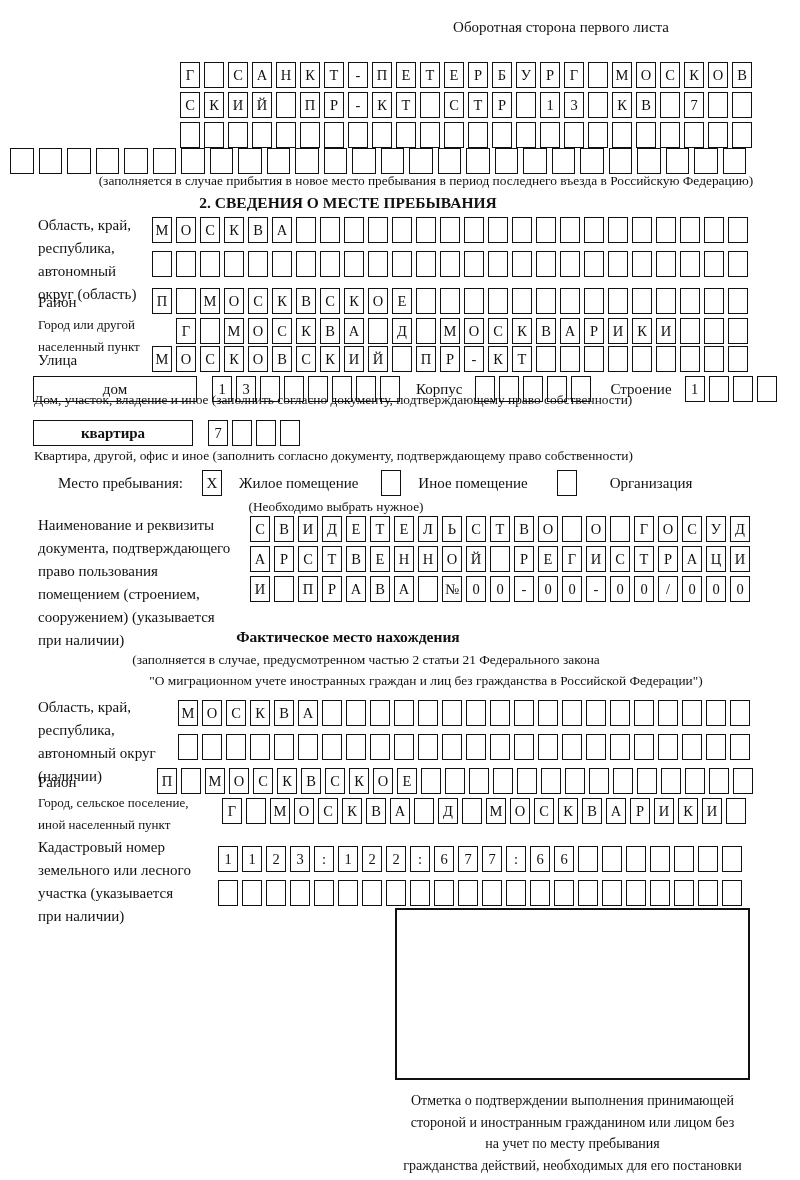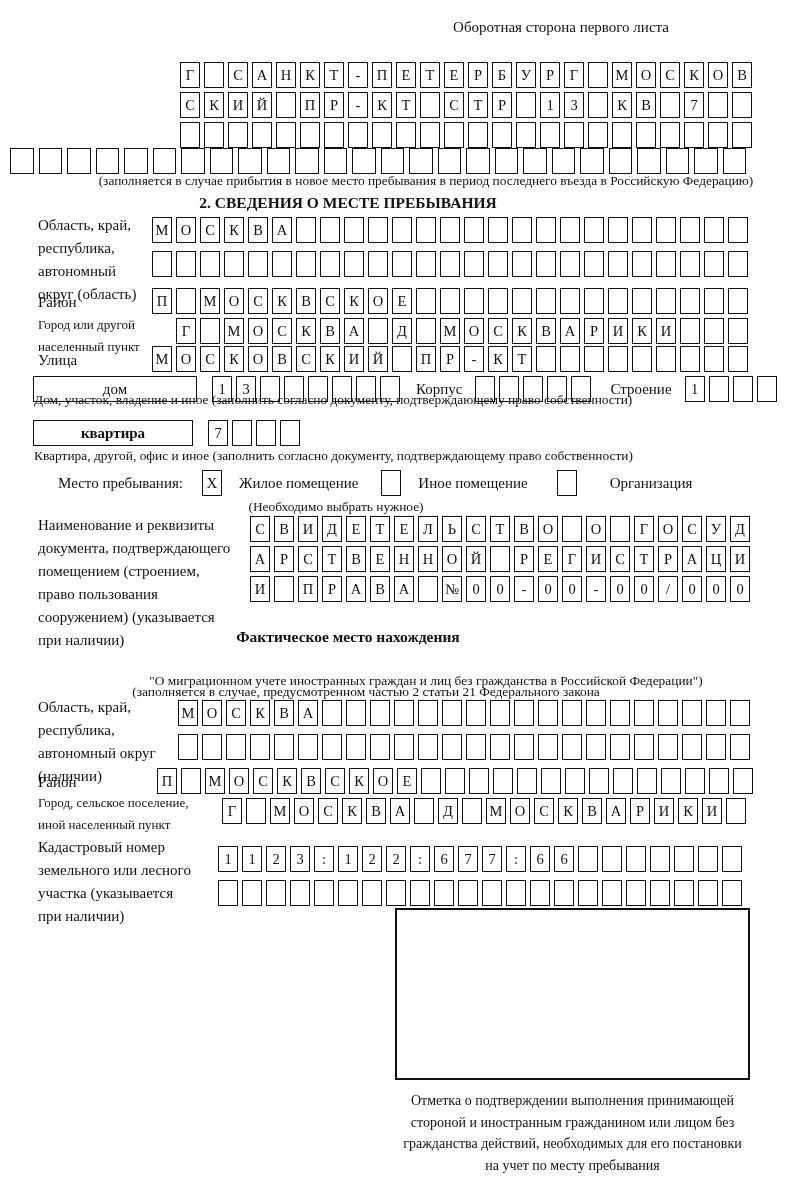--- a/index.html
+++ b/index.html
@@ -358,8 +358,8 @@
   <div class="abs lbl" style="left:38px; top:514px;">
       <div>Наименование и реквизиты</div>
       <div>документа, подтверждающего</div>
+      <div>право пользования</div>
       <div>помещением (строением,</div>
-      <div>право пользования</div>
       <div>сооружением) (указывается</div>
       <div>при наличии)</div>
     </div>

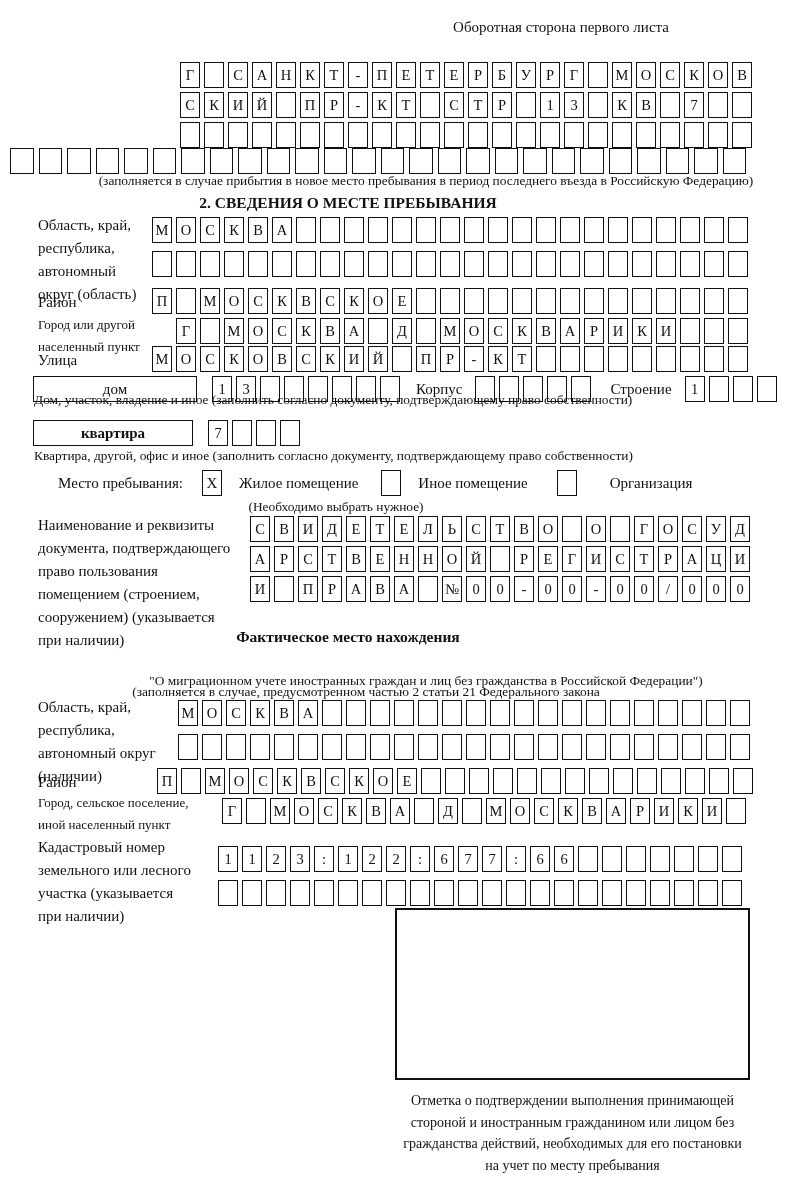--- a/index.html
+++ b/index.html
@@ -434,7 +434,7 @@
     </div>
 
   <div class="abs heading" style="left:0; top:628px;">Фактическое место нахождения</div>
-  <div class="abs cap center" style="left:0; top:652px; width:680px;margin-top:32px;">(заполняется в случае, предусмотренном частью 2 статьи 21 Федерального закона</div>
+  <div class="abs cap center" style="left:0; top:652px; width:680px;">(заполняется в случае, предусмотренном частью 2 статьи 21 Федерального закона</div>
   <div class="abs cap center" style="left:0; top:673px; width:800px;">"О миграционном учете иностранных граждан и лиц без гражданства в Российской Федерации")</div>
 
   <div class="abs lbl" style="left:38px; top:696px;">

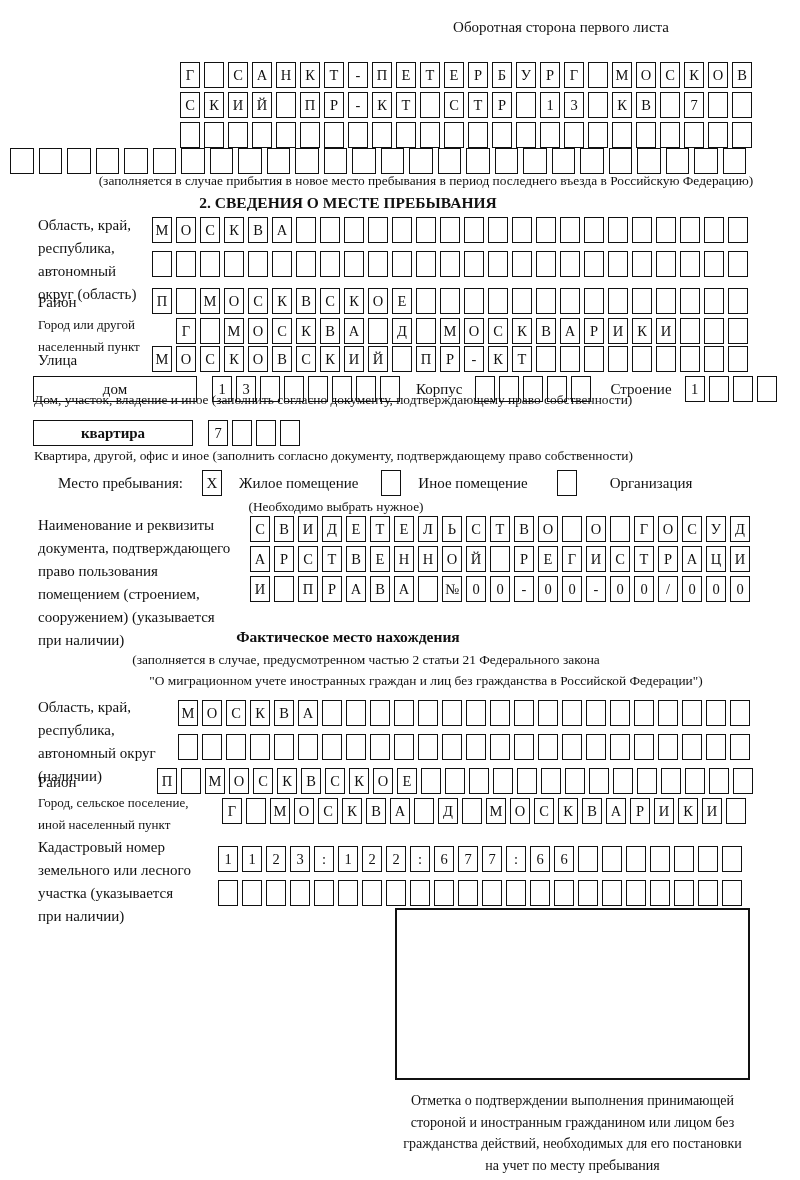--- a/index.html
+++ b/index.html
@@ -613,8 +613,8 @@
   <div class="abs stampcap" style="left:385px; top:1090px; width:375px;">
       <div>Отметка о подтверждении выполнения принимающей</div>
       <div>стороной и иностранным гражданином или лицом без</div>
+      <div>на учет по месту пребывания</div>
       <div>гражданства действий, необходимых для его постановки</div>
-      <div>на учет по месту пребывания</div>
     </div>
 
 </div>

